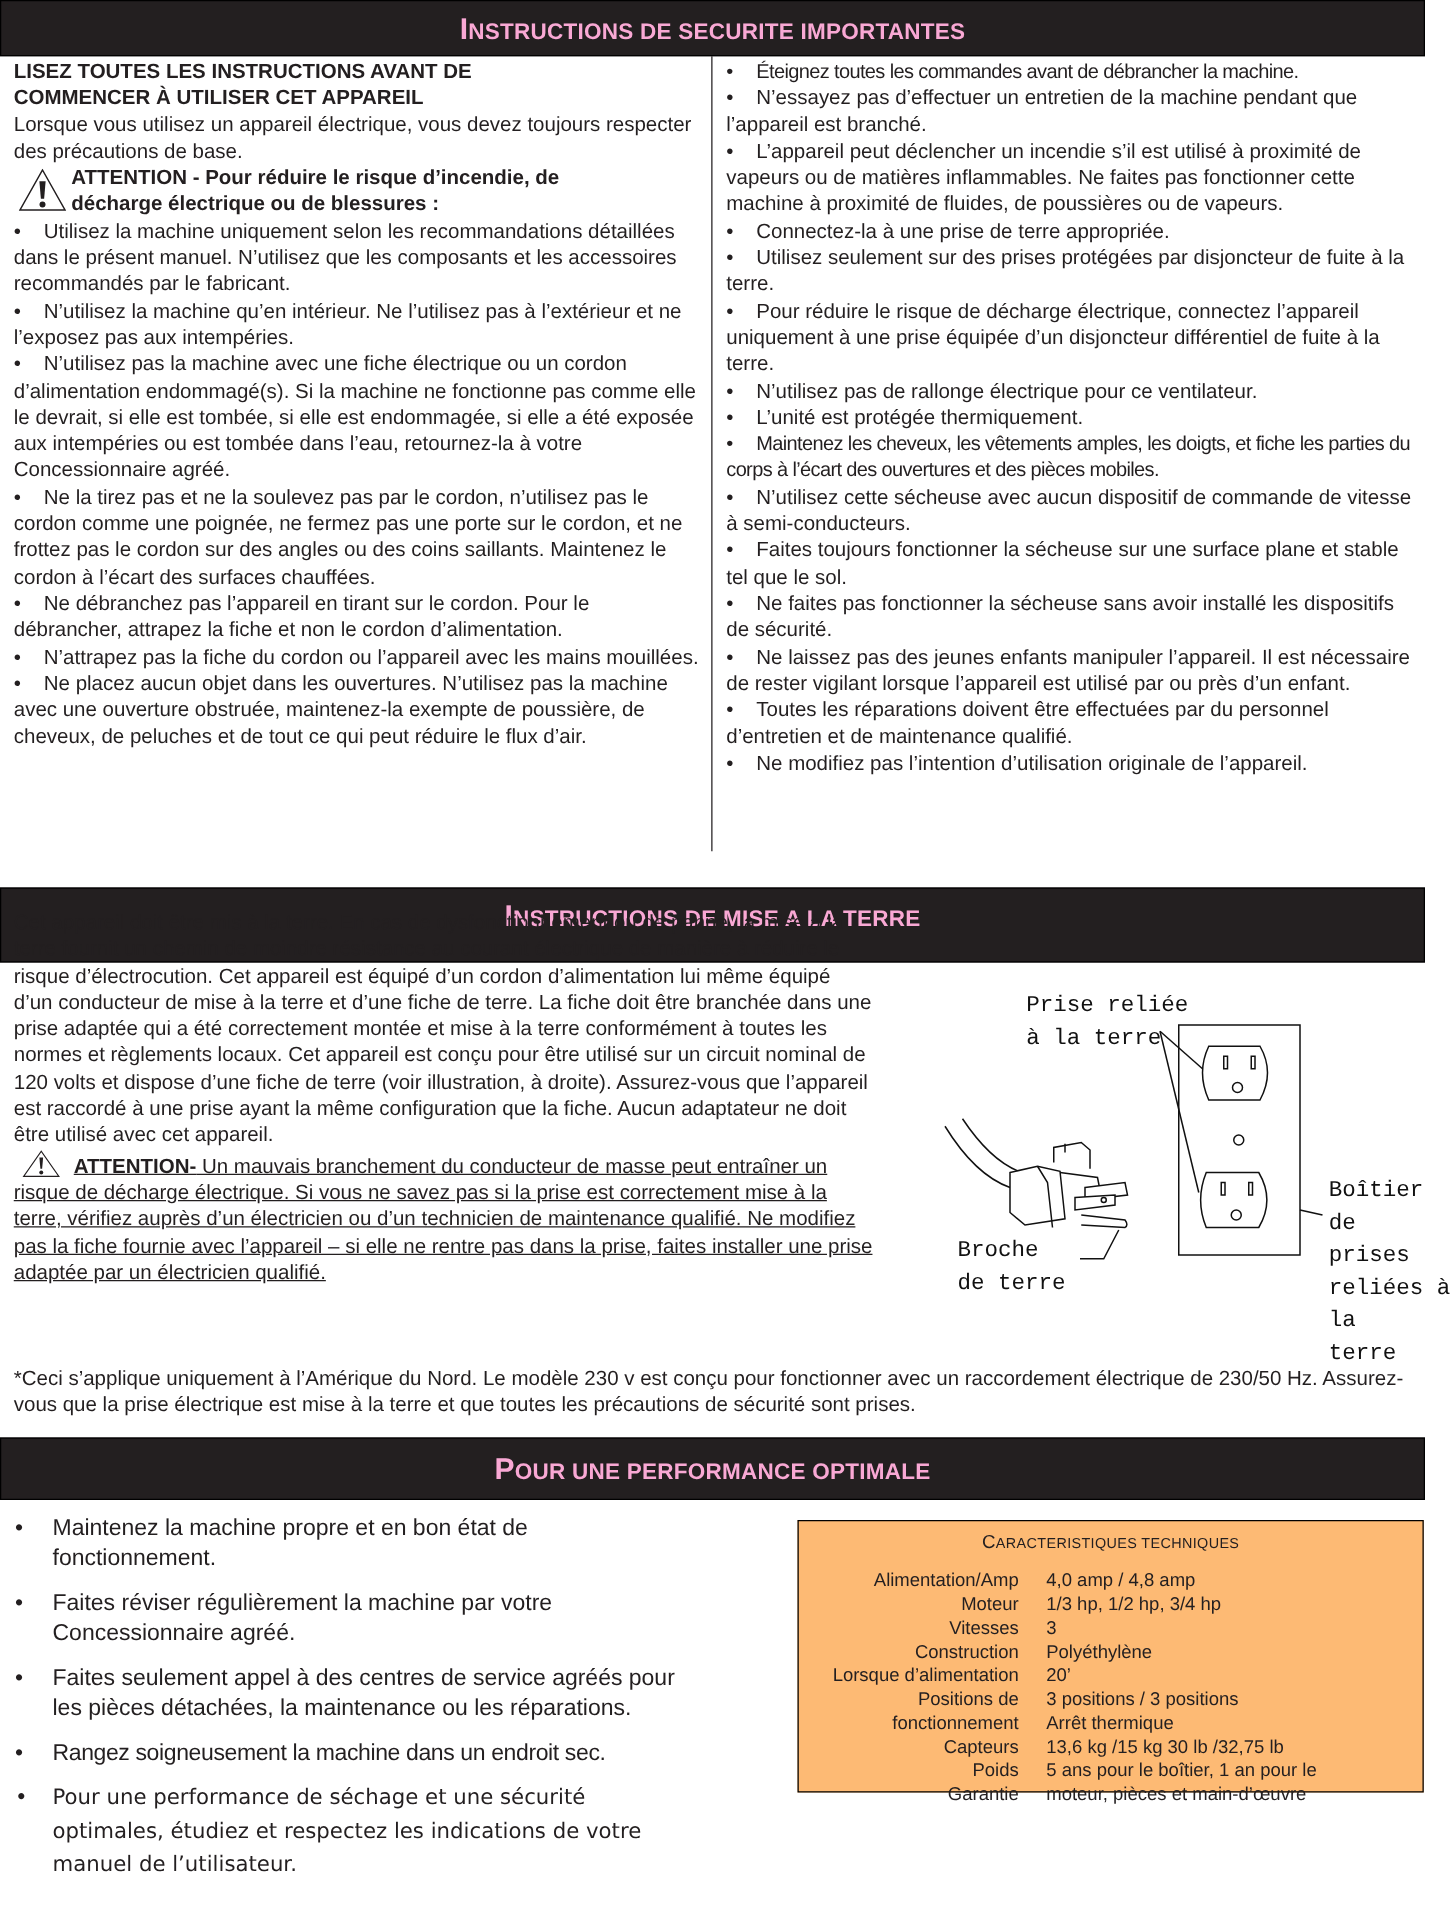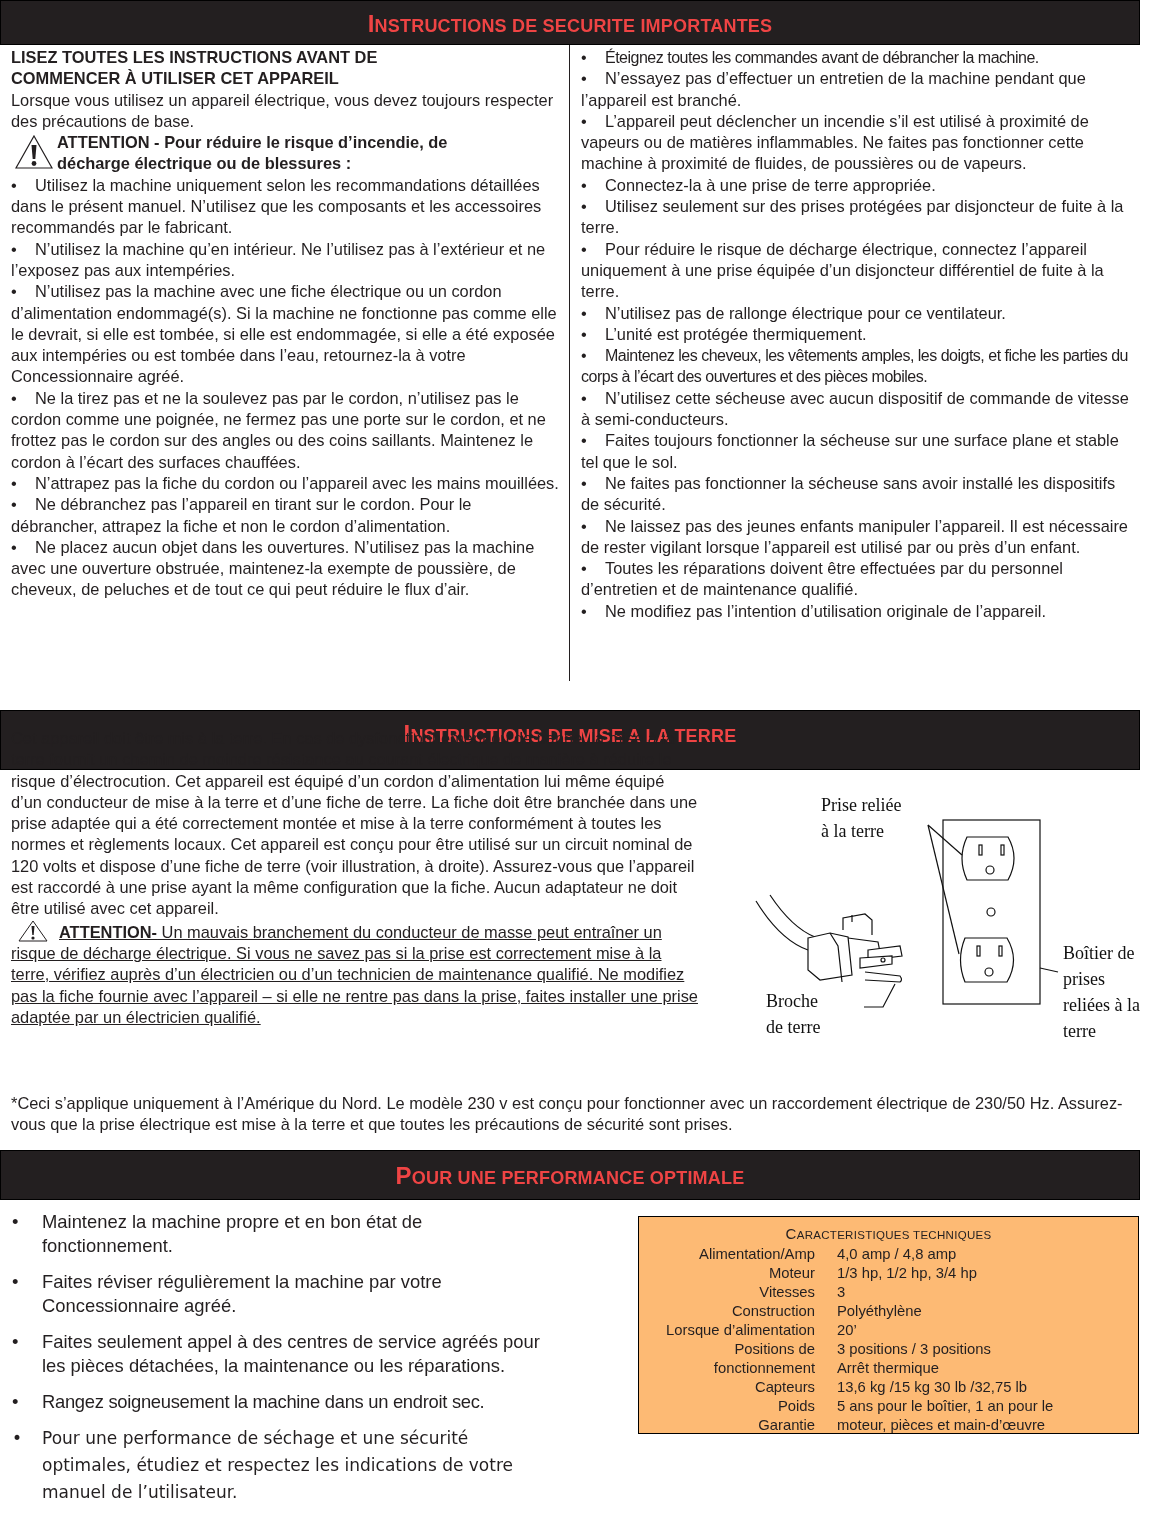--- a/index.html
+++ b/index.html
@@ -5,7 +5,7 @@
   html, body { margin:0; padding:0; background:#ffffff; }
   body { width:1161px; height:1526px; position:relative; overflow:hidden;
          font-family:"Liberation Sans", sans-serif; color:#231f20; }
-  .bar { position:absolute; left:0; width:1140px; background:#231f20; color:#ef4444;
+  .bar { position:absolute; left:0; width:1140px; background:#231f20; color:#f9a8d4;
          text-align:center; font-weight:bold; font-size:18px; letter-spacing:0.2px;
          box-sizing:border-box; border:1px solid #000; }
   .bar .cap { font-size:24px; }

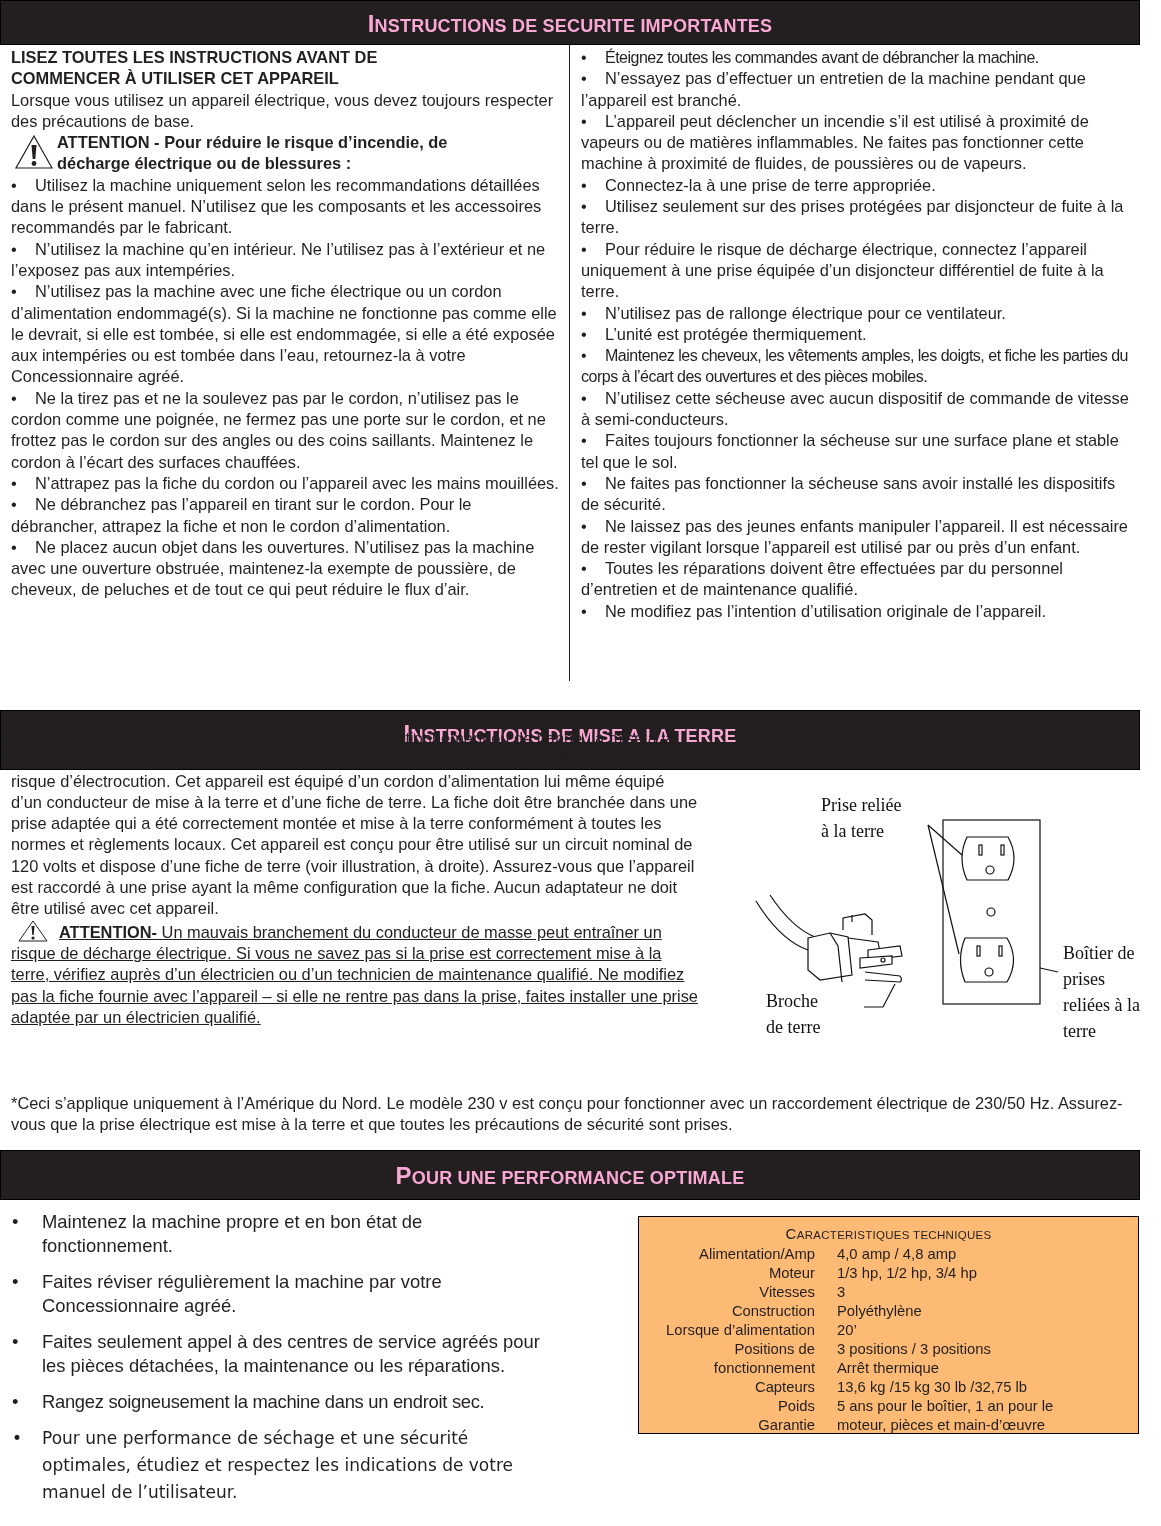--- a/index.html
+++ b/index.html
@@ -55,8 +55,8 @@
   <p class="bul"><span class="dot">•</span><span>N’utilisez la machine qu’en intérieur. Ne l’utilisez pas à l’extérieur et ne l’exposez pas aux intempéries.</span></p>
   <p class="bul"><span class="dot">•</span><span>N’utilisez pas la machine avec une fiche électrique ou un cordon d’alimentation endommagé(s). Si la machine ne fonctionne pas comme elle le devrait, si elle est tombée, si elle est endommagée, si elle a été exposée aux intempéries ou est tombée dans l’eau, retournez-la à votre Concessionnaire agréé.</span></p>
   <p class="bul"><span class="dot">•</span><span>Ne la tirez pas et ne la soulevez pas par le cordon, n’utilisez pas le cordon comme une poignée, ne fermez pas une porte sur le cordon, et ne frottez pas le cordon sur des angles ou des coins saillants. Maintenez le cordon à l’écart des surfaces chauffées.</span></p>
+  <p class="bul"><span class="dot">•</span><span>Ne débranchez pas l’appareil en tirant sur le cordon. Pour le débrancher, attrapez la fiche et non le cordon d’alimentation.</span></p>
   <p class="bul"><span class="dot">•</span><span>N’attrapez pas la fiche du cordon ou l’appareil avec les mains mouillées.</span></p>
-  <p class="bul"><span class="dot">•</span><span>Ne débranchez pas l’appareil en tirant sur le cordon. Pour le débrancher, attrapez la fiche et non le cordon d’alimentation.</span></p>
   <p class="bul"><span class="dot">•</span><span>Ne placez aucun objet dans les ouvertures. N’utilisez pas la machine avec une ouverture obstruée, maintenez-la exempte de poussière, de cheveux, de peluches et de tout ce qui peut réduire le flux d’air.</span></p>
 </div>
 

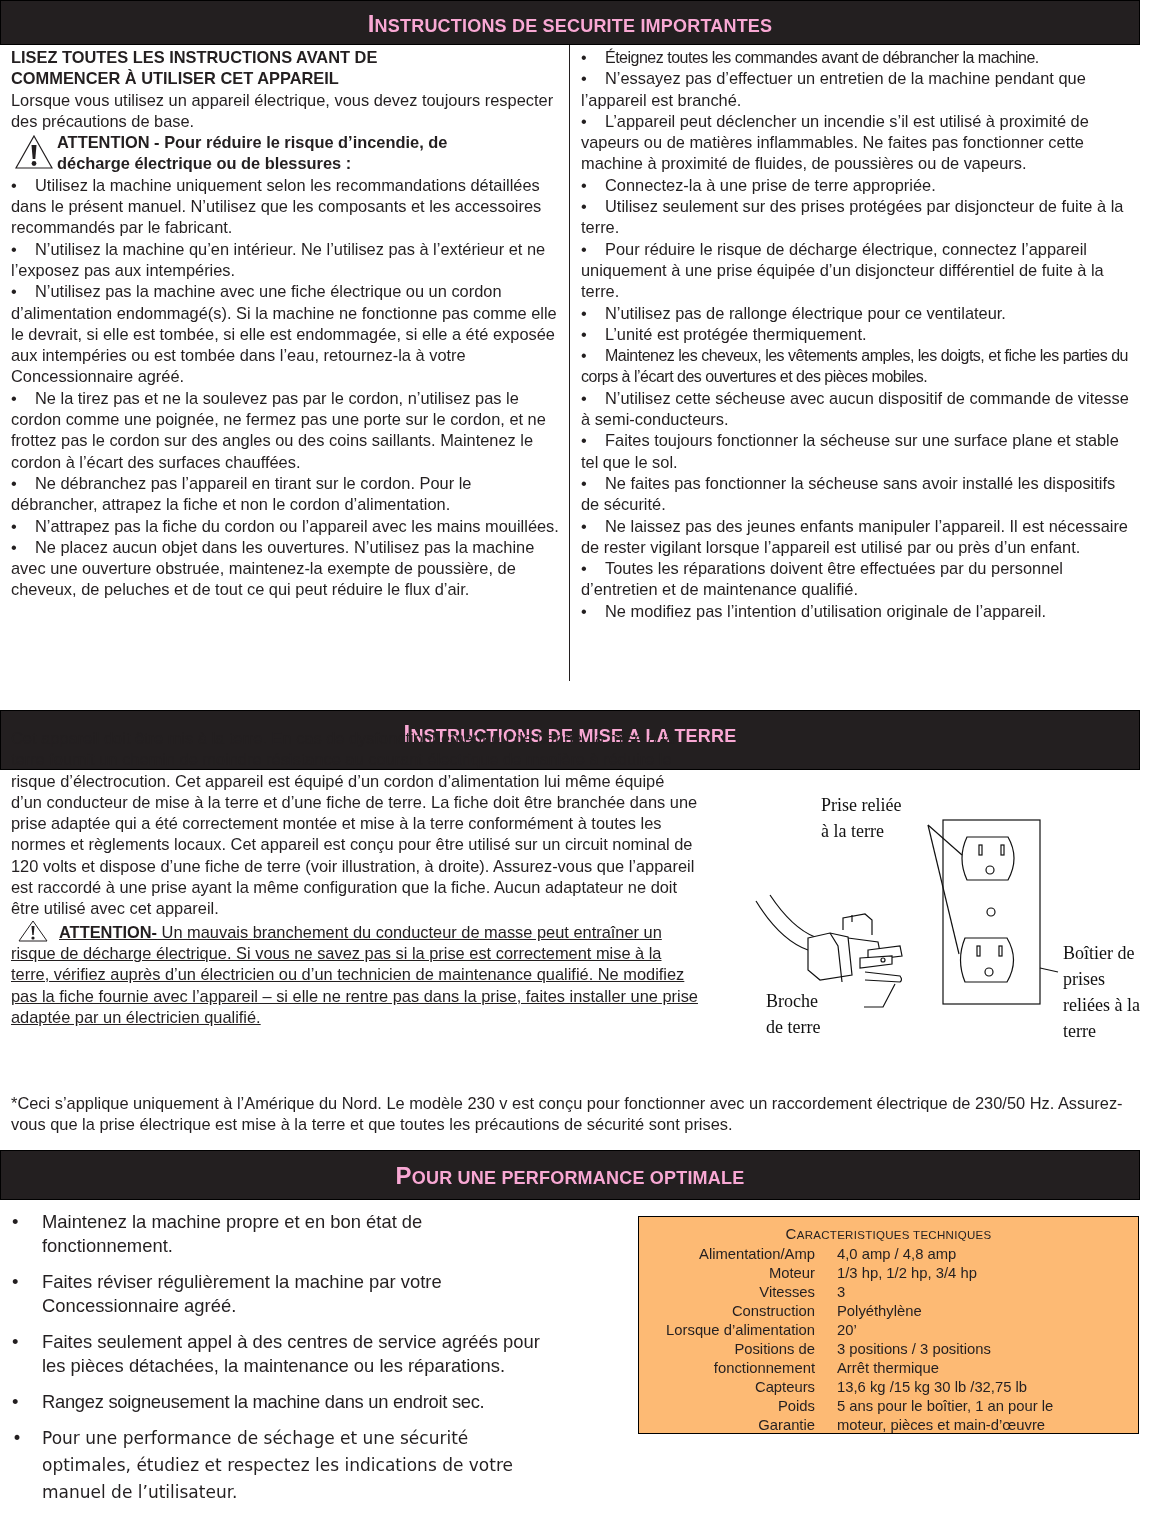--- a/index.html
+++ b/index.html
@@ -16,7 +16,7 @@
   .vdiv { position:absolute; left:569px; top:45px; width:1px; height:636px; background:#231f20; }
   .bold { font-weight:bold; }
   .narrow { letter-spacing:-0.5px; font-size:16px; }
-  .fig-label { position:absolute; font-family:Liberation Serif, serif; font-size:18px; line-height:26px; color:#111; }
+  .fig-label { position:absolute; font-family:Liberation Mono, monospace; font-size:18px; line-height:26px; color:#111; }
   .perf { position:absolute; left:8px; top:1210px; width:540px; font-size:18.4px; line-height:23.5px; }
   .perf .item { position:relative; padding-left:34px; margin-bottom:13px; }
   .perf .item .dot { position:absolute; left:4px; top:0; }

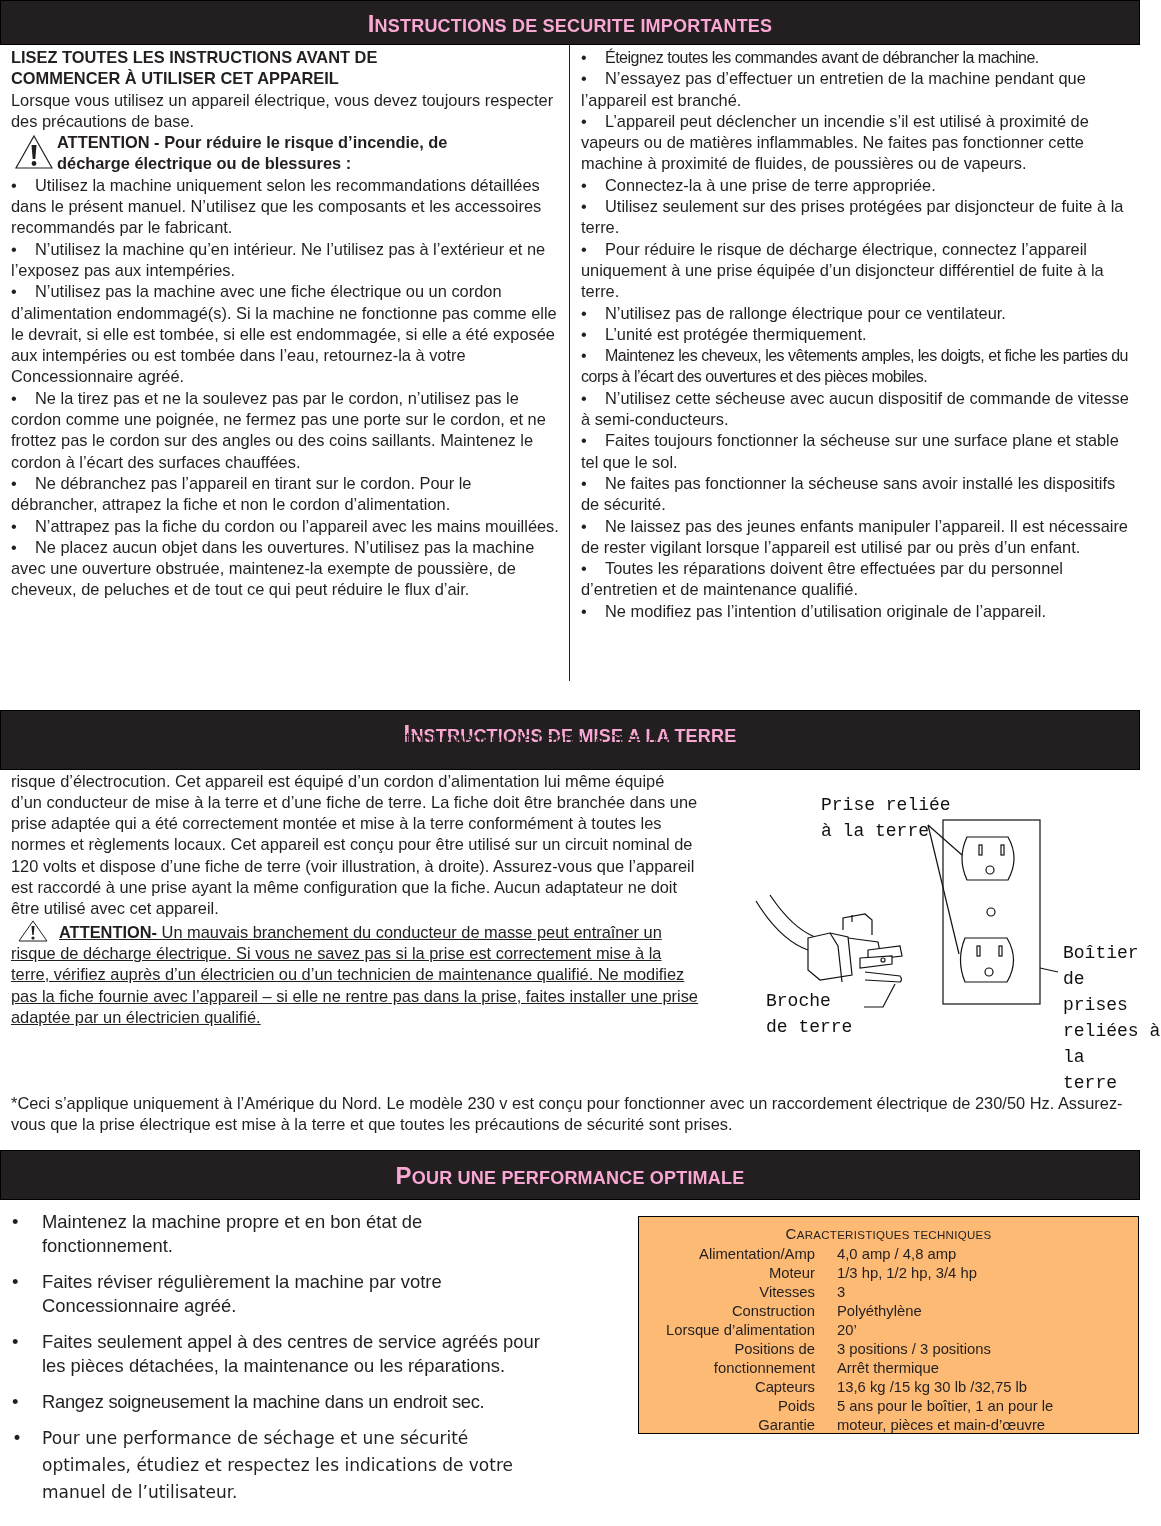--- a/index.html
+++ b/index.html
@@ -25,7 +25,7 @@
           background:#fdba74; border:1.5px solid #000; font-size:14.8px; line-height:19px; }
   .spec .title { text-align:center; margin-top:7px; font-size:11.5px; letter-spacing:0.3px; }
   .spec .title .cap { font-size:15px; }
-  .spec table { border-collapse:collapse; margin-top:0px; }
+  .spec table { border-collapse:collapse; margin-top:11px; }
   .spec td { padding:0; vertical-align:top; }
   .spec td.k { text-align:right; width:176px; padding-right:22px; }
 </style>

